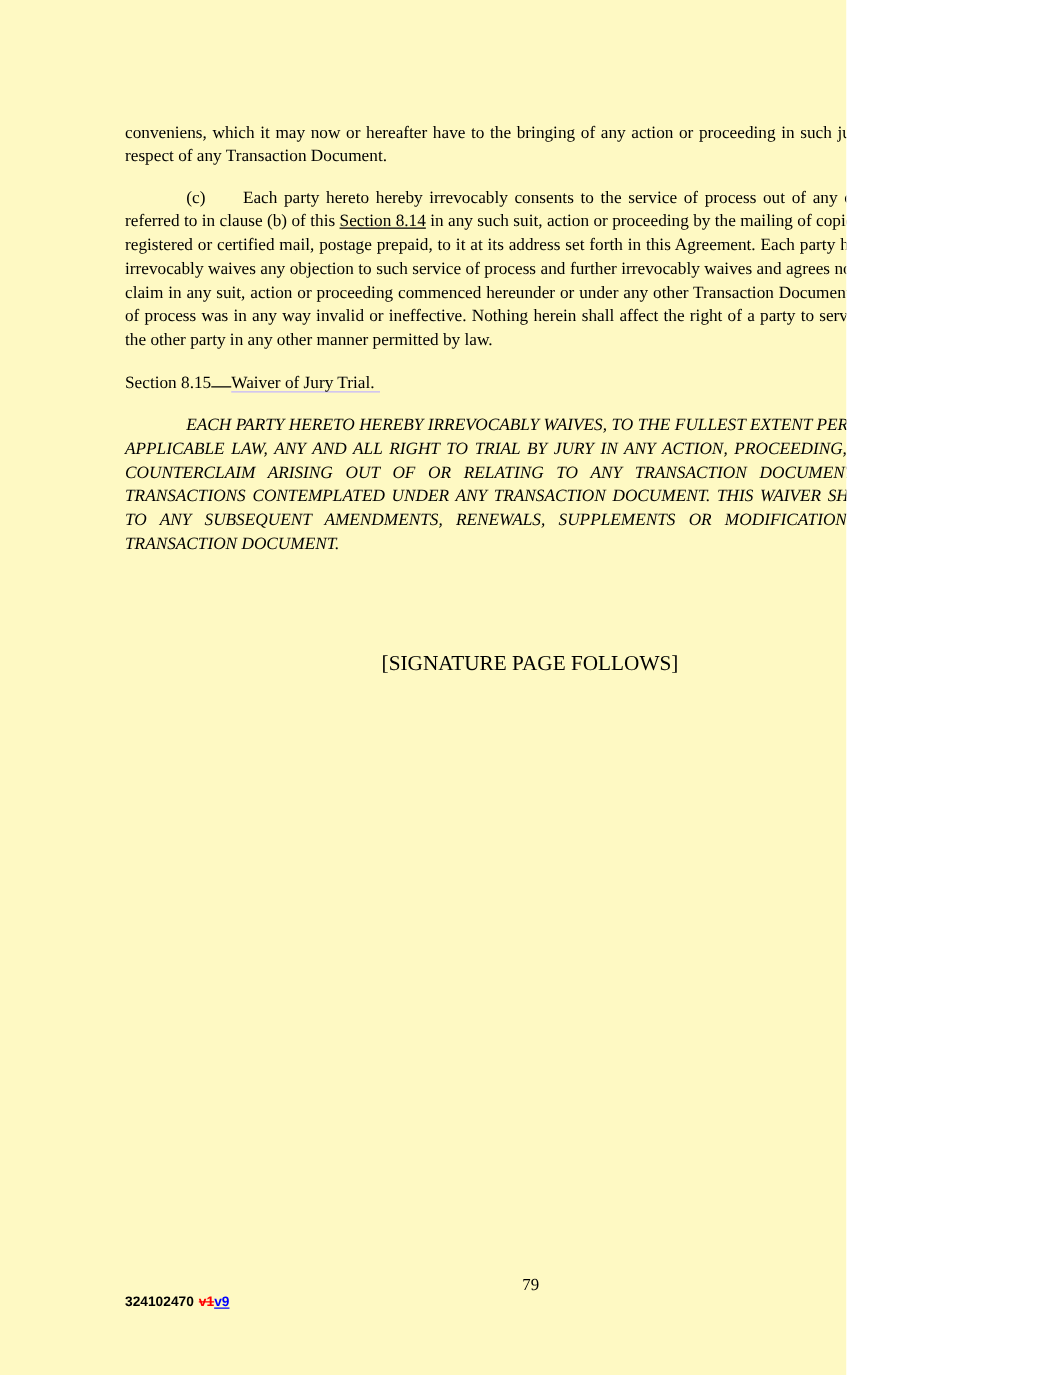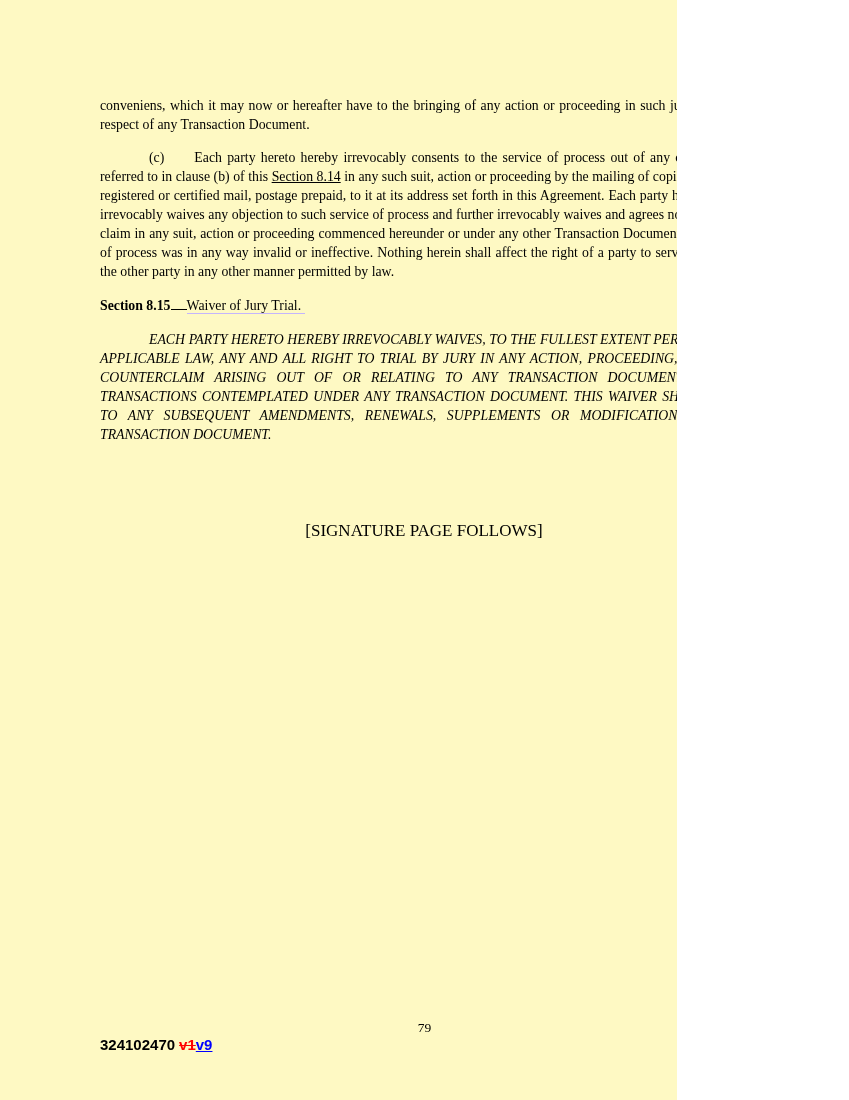--- a/index.html
+++ b/index.html
@@ -43,7 +43,7 @@
     line-height: 1.38;
     text-align: left;
   }
-  .bold { font-weight: bold; }
+  .bold { font-weight: normal; }
   .ugap {
     display: inline-block;
     width: 16px;

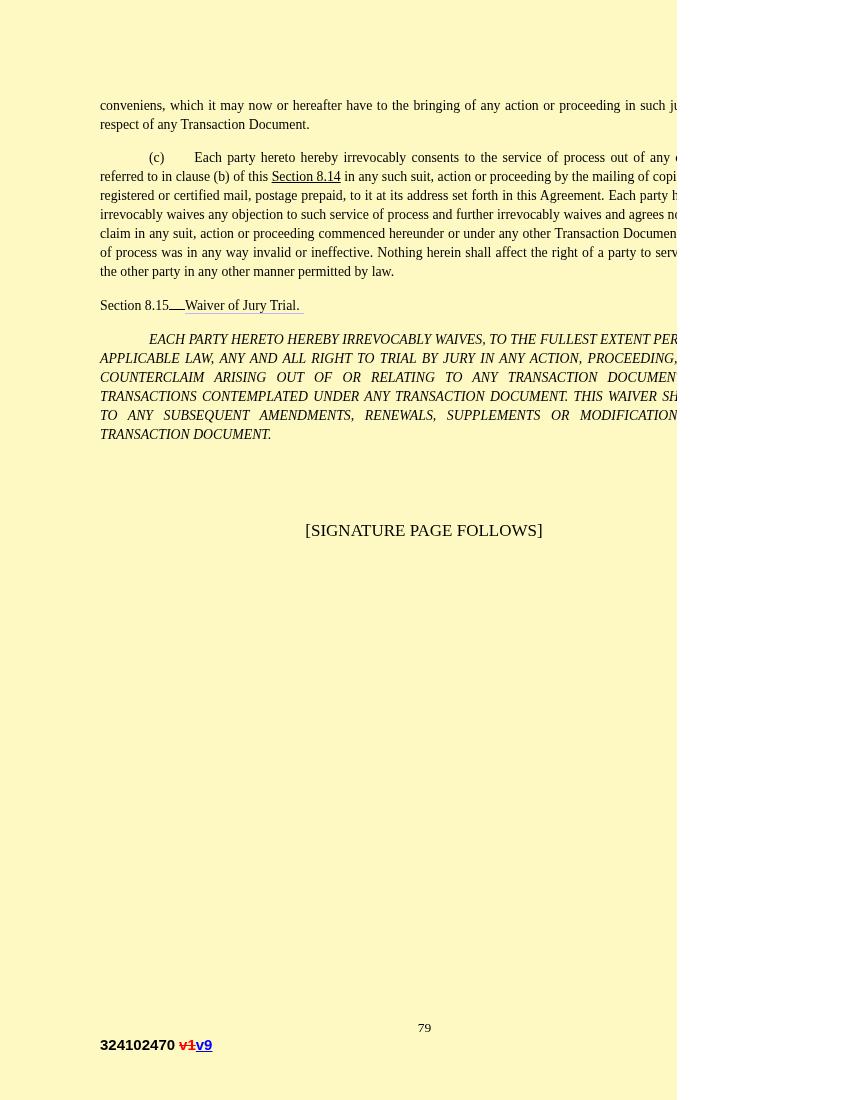--- a/index.html
+++ b/index.html
@@ -78,7 +78,7 @@
     left: 100px;
     top: 1036px;
     font-family: "Liberation Sans", "DejaVu Sans", sans-serif;
-    font-size: 15px;
+    font-size: 11px;
     font-weight: bold;
   }
   .footer .docid {

